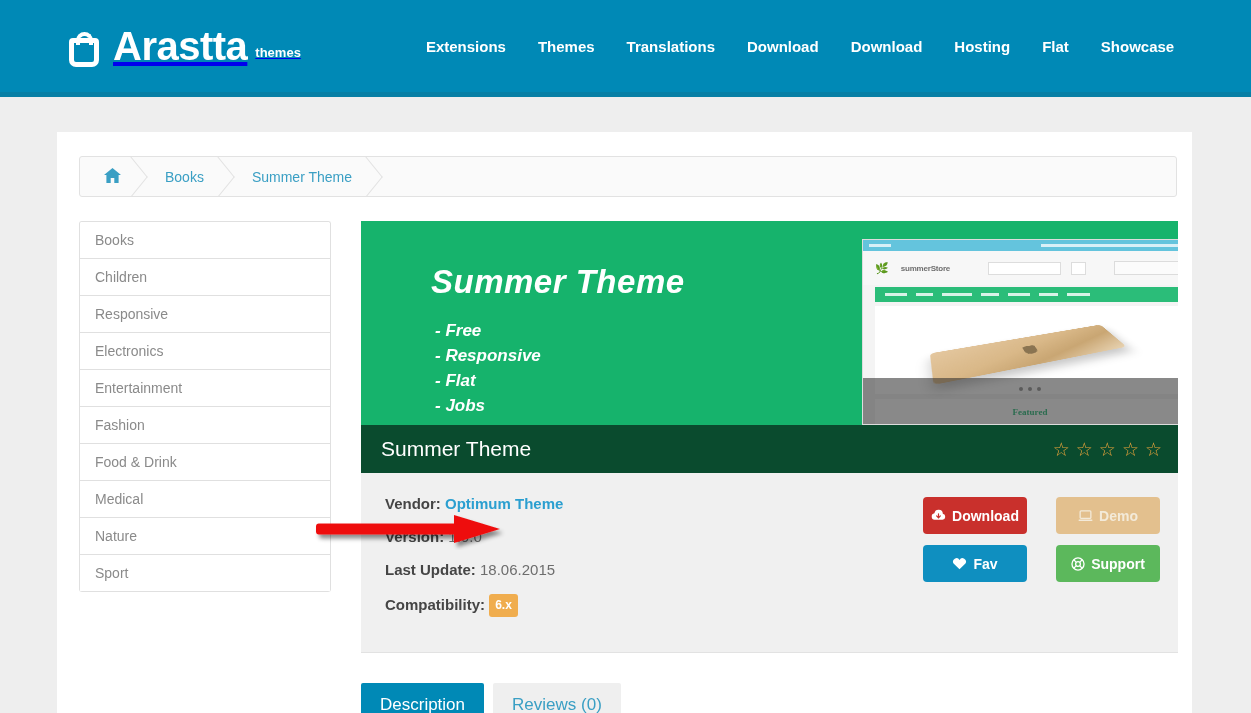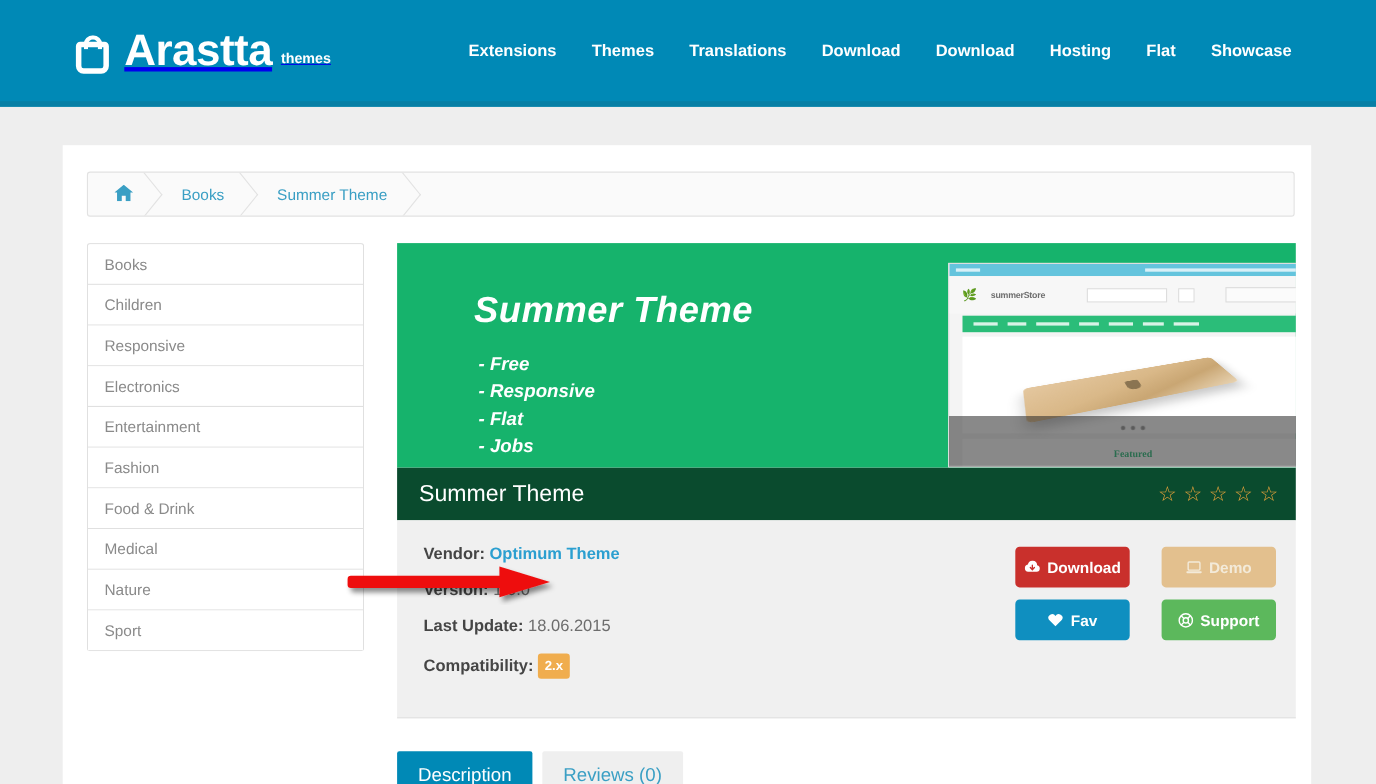--- a/index.html
+++ b/index.html
@@ -499,7 +499,7 @@
           </div>
           <div class="info-line">
             <b>Compatibility:</b>
-            <span class="badge-compat">2.x</span>
+            <span class="badge-compat">6.x</span>
           </div>
         </div>
 

